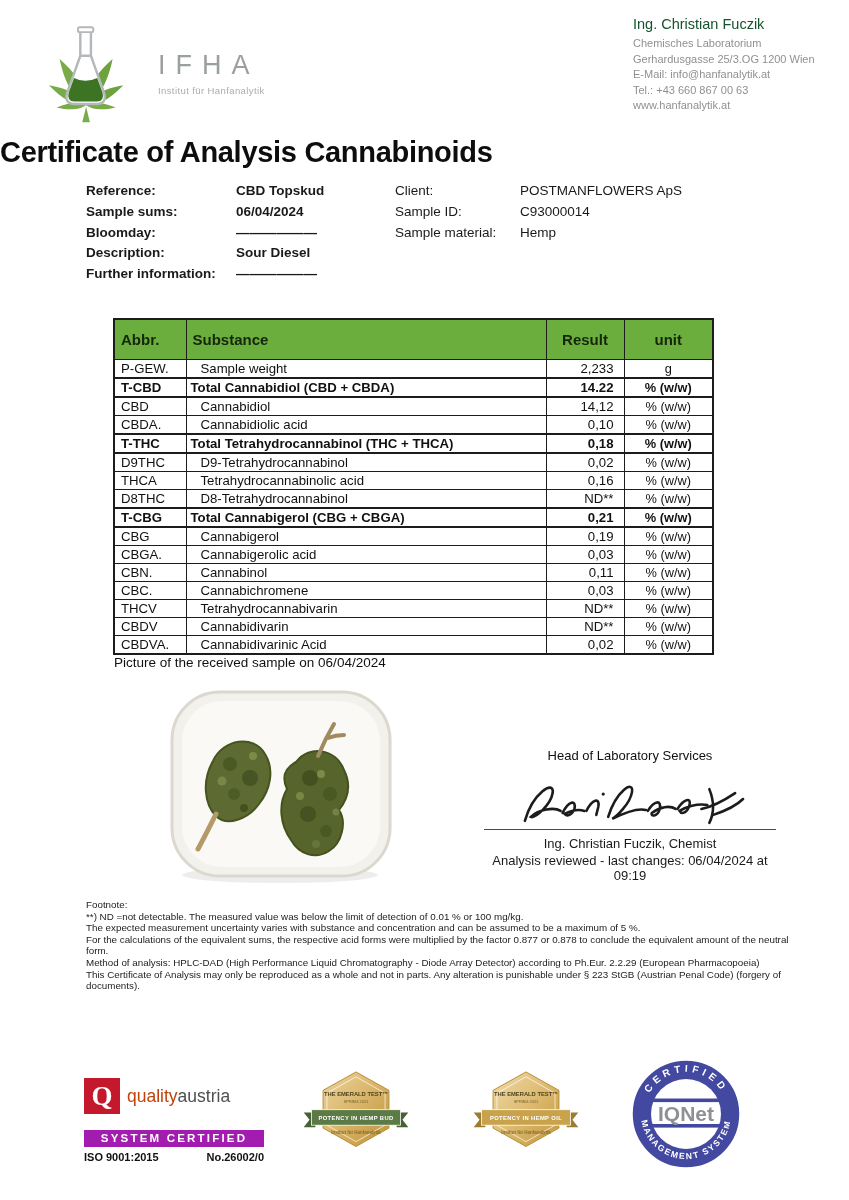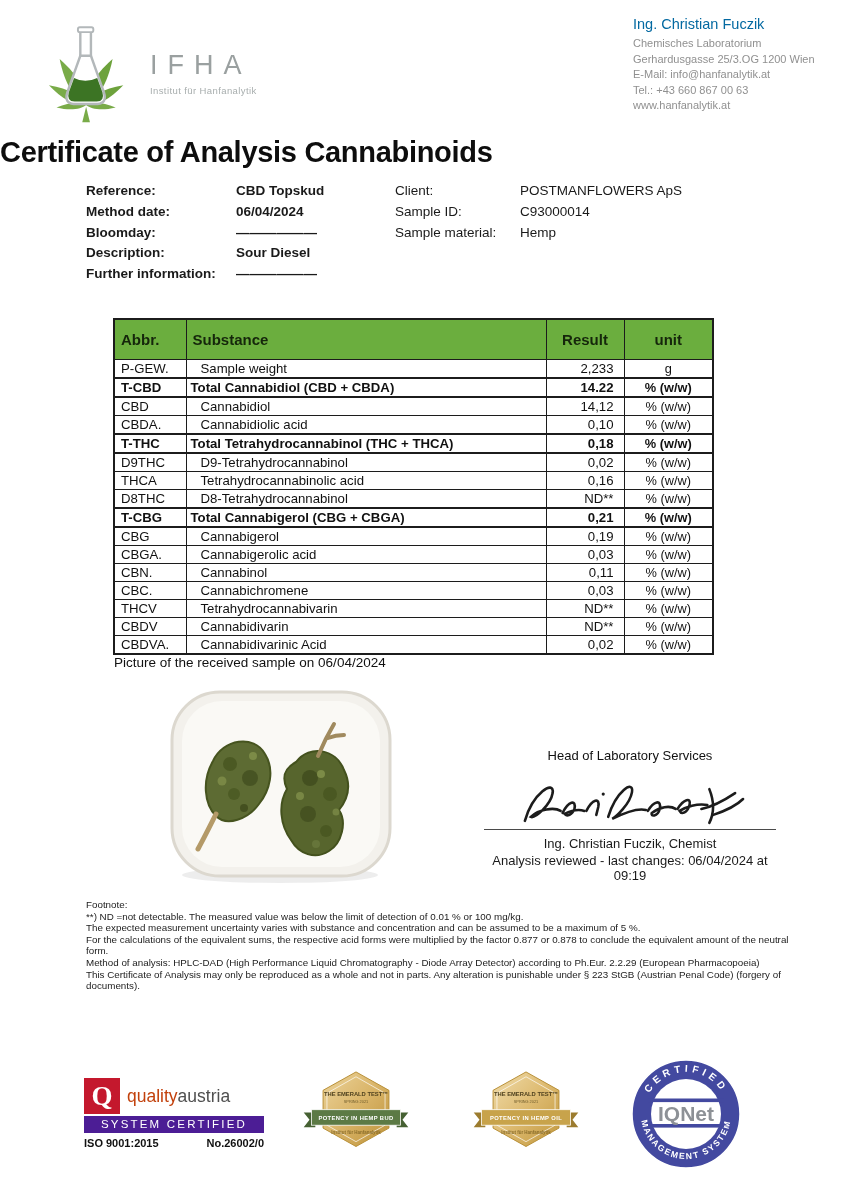--- a/index.html
+++ b/index.html
@@ -14,7 +14,7 @@
   .logo-brand { font-size:27px; color:#9aa0a0; letter-spacing:10px; font-weight:400; }
   .logo-sub { font-size:9.5px; color:#a8aeae; margin-top:4px; letter-spacing:0.4px; }
   .contact-block { position:absolute; left:633px; top:16px; }
-  .contact-name { font-size:14.5px; color:#0369a1; margin-bottom:4px; }
+  .contact-name { font-size:14.5px; color:#14532d; margin-bottom:4px; }
   .contact-line { font-size:11px; color:#909090; line-height:15.6px; }
 
   

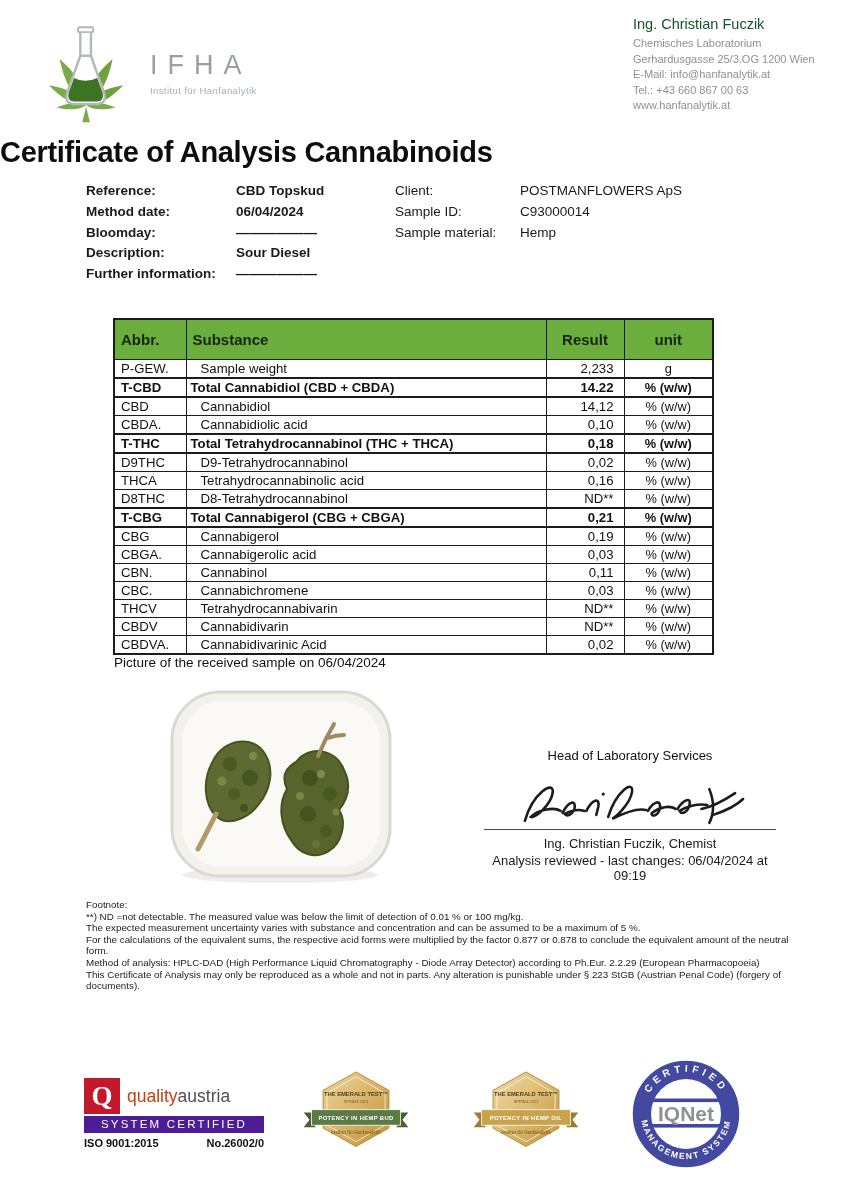--- a/index.html
+++ b/index.html
@@ -10,7 +10,7 @@
   
   .logo-block { position:absolute; left:28px; top:22px; display:flex; align-items:flex-start; }
   .logo-svg { width:122px; height:108px; }
-  .logo-text { margin-top:28px; margin-left:0; }
+  .logo-text { margin-top:28px; margin-left:8px; }
   .logo-brand { font-size:27px; color:#9aa0a0; letter-spacing:10px; font-weight:400; }
   .logo-sub { font-size:9.5px; color:#a8aeae; margin-top:4px; letter-spacing:0.4px; }
   .contact-block { position:absolute; left:633px; top:16px; }

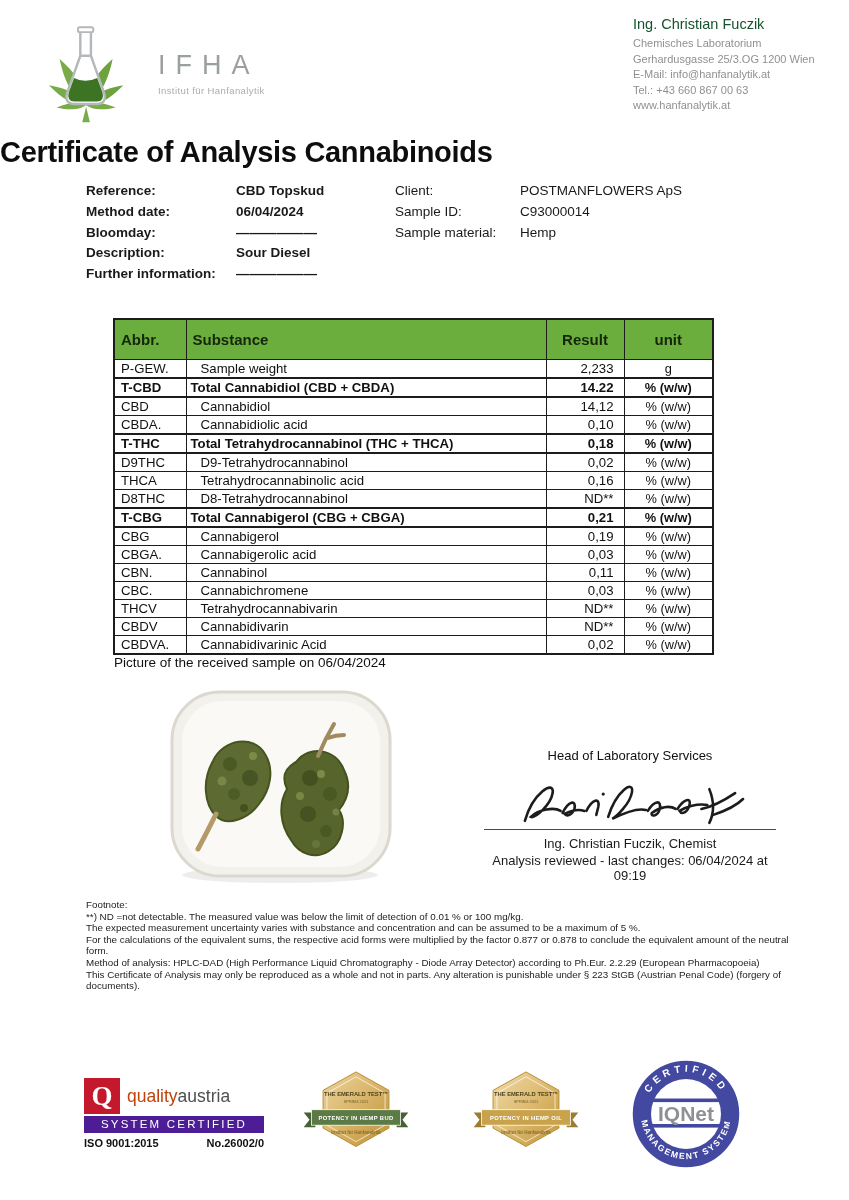--- a/index.html
+++ b/index.html
@@ -132,7 +132,7 @@
         <div class="info-value">CBD Topskud</div>
       </div>
     <div class="info-row">
-        <div class="info-label">Method date:</div>
+        <div class="info-label">Sample sums:</div>
         <div class="info-value">06/04/2024</div>
       </div>
     <div class="info-row">

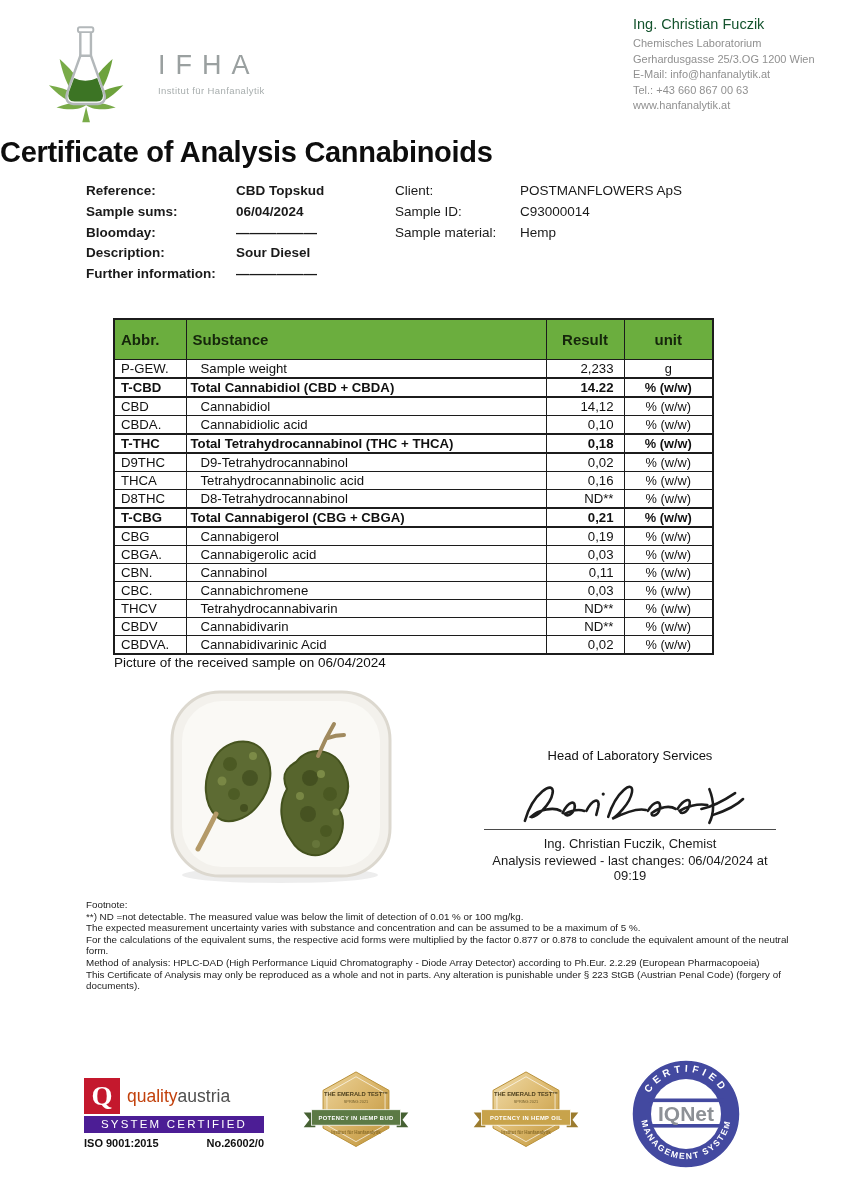--- a/index.html
+++ b/index.html
@@ -73,7 +73,7 @@
   .qa-brand { margin-left:7px; font-size:17.5px; white-space:nowrap; }
   .qa-brand .b { font-weight:normal; color:#c2410c; }
   .qa-brand .l { color:#4f4f4f; }
-  .qa-banner { margin-top:2px; background:#4c1d95; color:#fff; font-weight:normal;
+  .qa-banner { margin-top:16px; background:#a21caf; color:#fff; font-weight:bold;
                font-size:11.5px; letter-spacing:2.2px; text-align:center; padding:2px 0 3px 0; }
   .qa-iso { display:flex; justify-content:space-between; font-weight:bold; font-size:11px;
             margin-top:4px; color:#111; }

